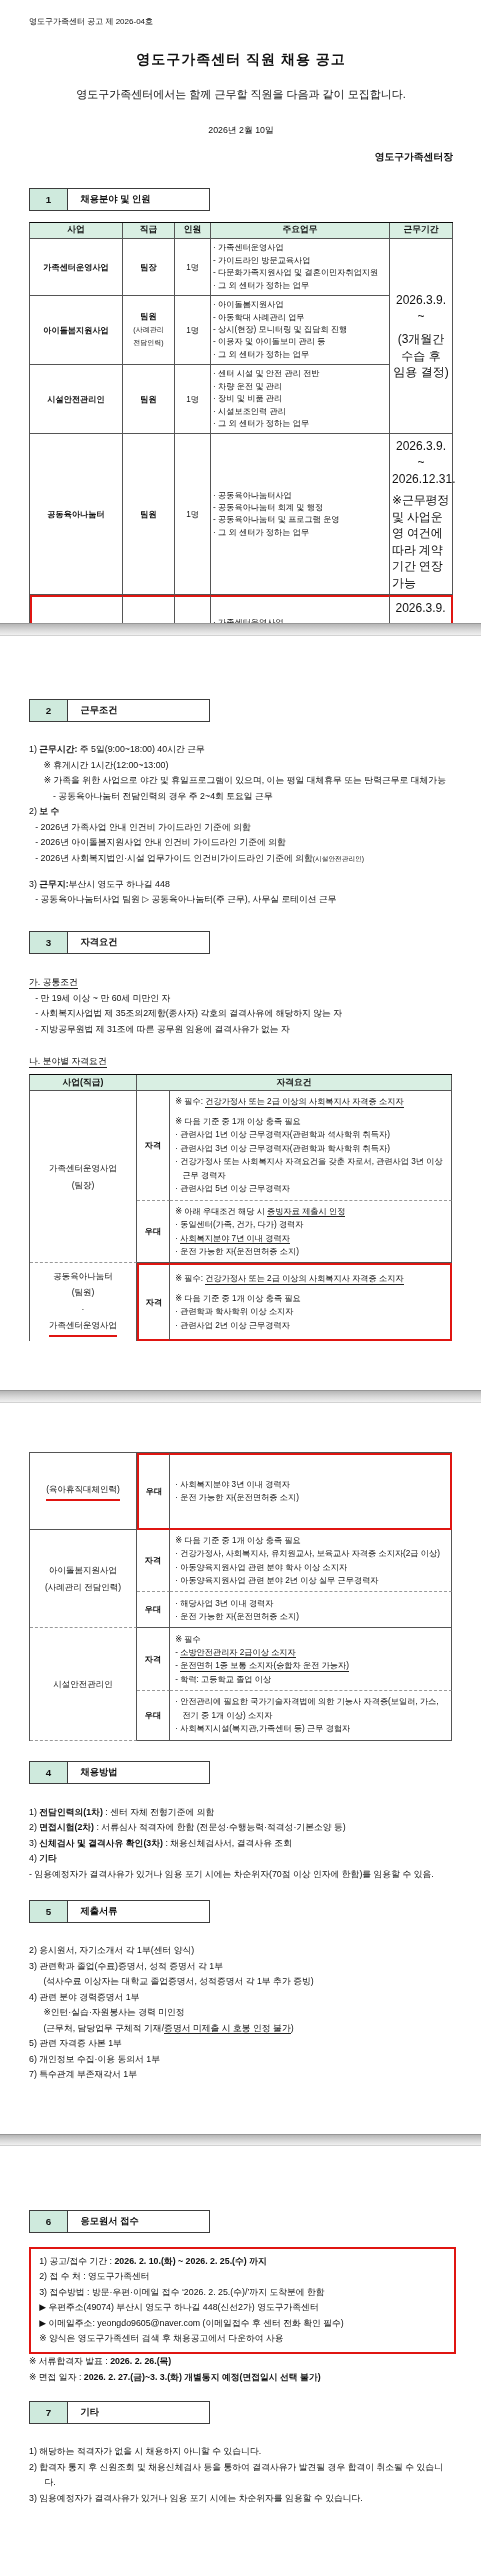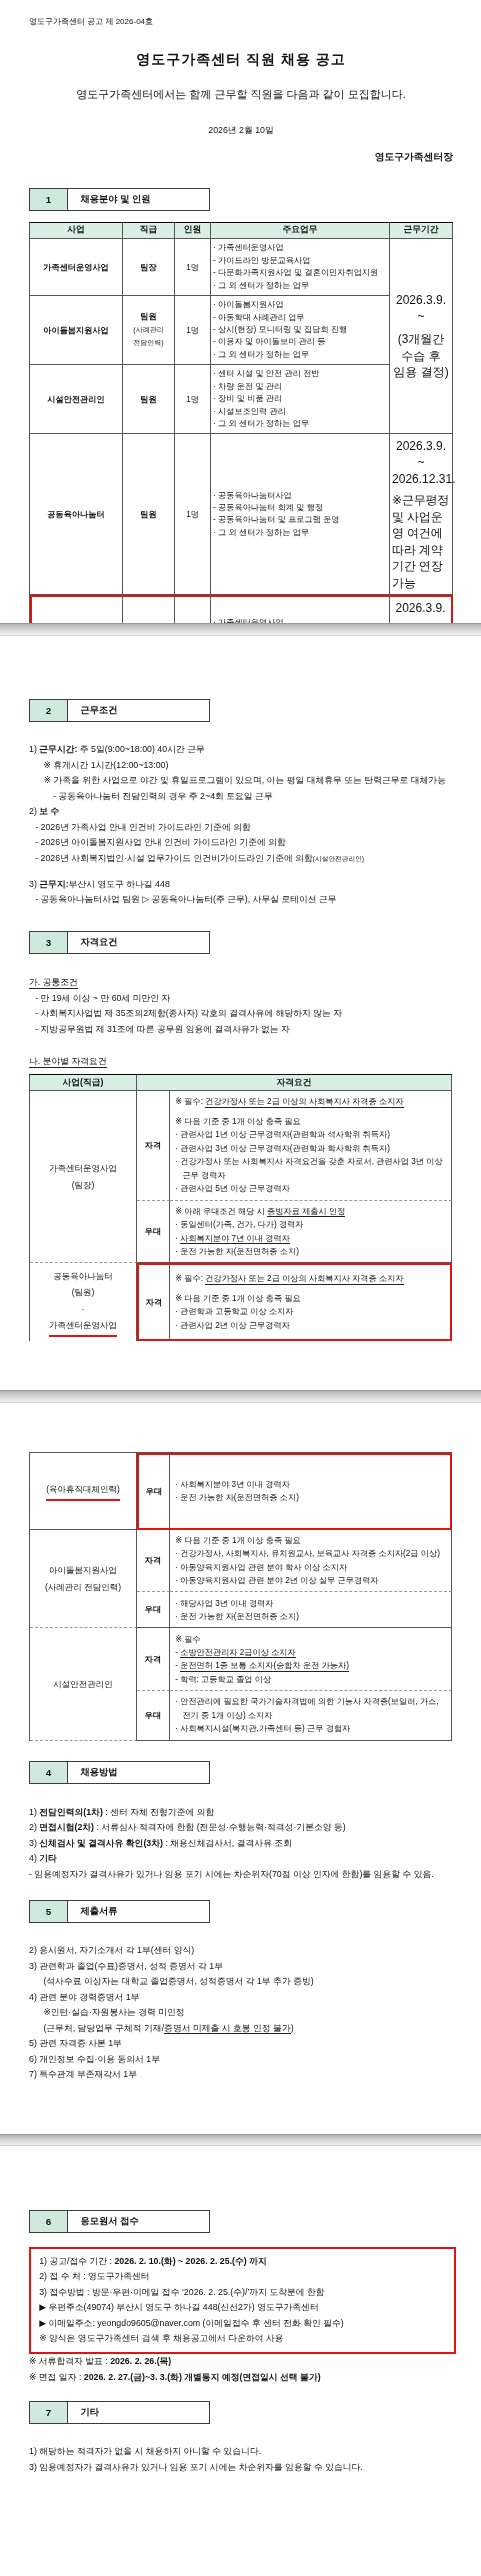--- a/index.html
+++ b/index.html
@@ -288,7 +288,7 @@
                 <div class="ln bold"><span>※ 필수: </span><span class="ul">건강가정사 또는 2급 이상의 사회복지사 자격증 소지자</span></div>
                 <div class="ln gap">&nbsp;</div>
                 <div class="ln bold"><span>※ 다음 기준 중 1개 이상 충족 필요</span></div>
-                <div class="ln"><span>· 관련학과 고등학교 이상 소지자</span></div>
+                <div class="ln"><span>· 관련학과 학사학위 이상 소지자</span></div>
                 <div class="ln"><span>· 관련사업 2년 이상 근무경력자</span></div>
               </td>
         </tr>

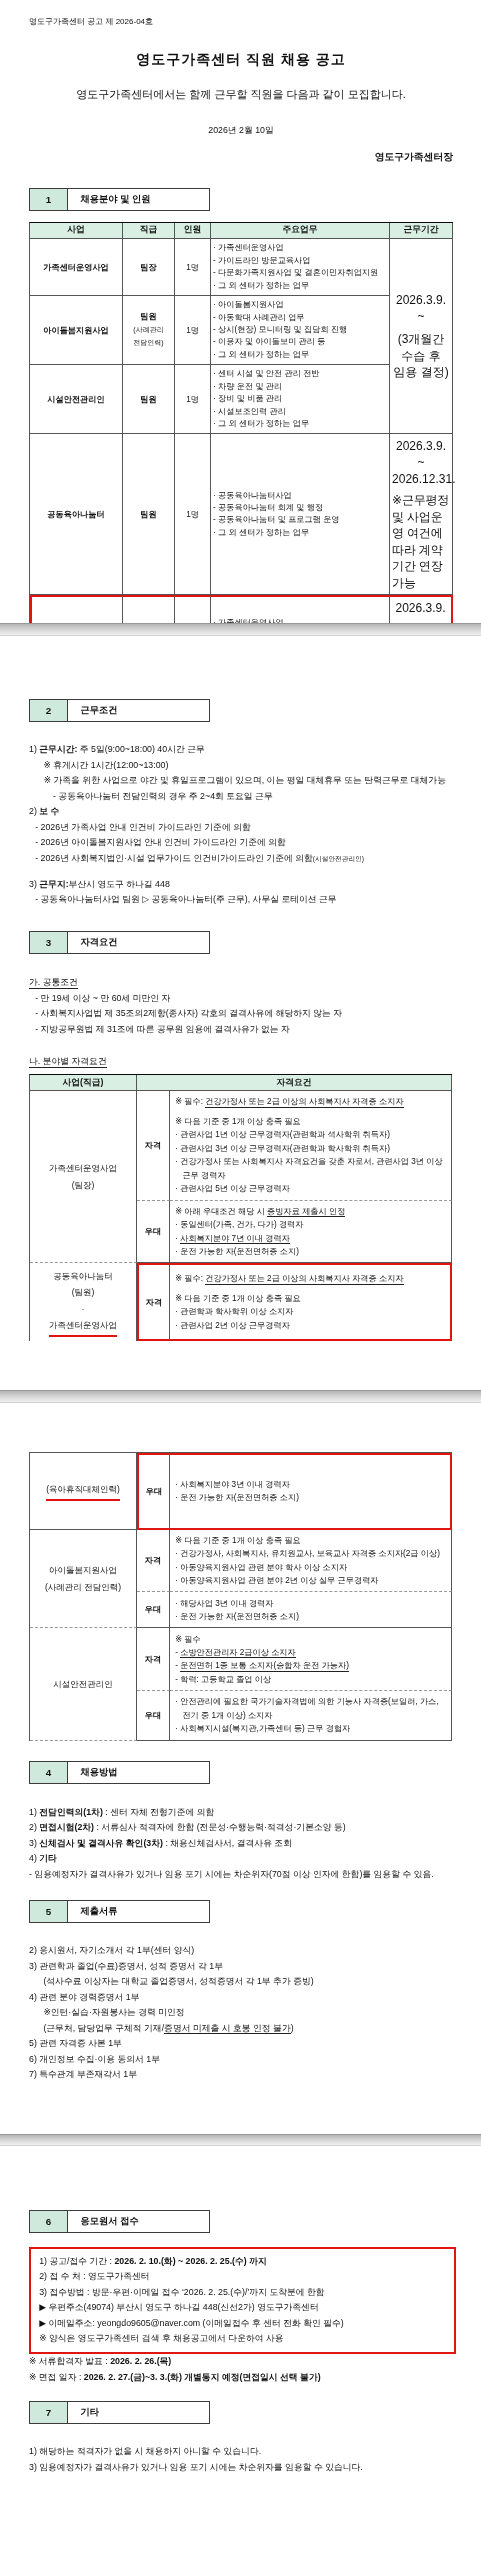--- a/index.html
+++ b/index.html
@@ -415,6 +415,7 @@
       </div>
       <div class="sec-lines">
           <div class="ln hang"><span>1) 해당하는 적격자가 없을 시 채용하지 아니할 수 있습니다.</span></div>
+          <div class="ln hang"><span>2) 합격자 통지 후 신원조회 및 채용신체검사 등을 통하여 결격사유가 발견될 경우 합격이 취소될 수 있습니다.</span></div>
           <div class="ln hang"><span>3) 임용예정자가 결격사유가 있거나 임용 포기 시에는 차순위자를 임용할 수 있습니다.</span></div>
         </div>
     </div>

